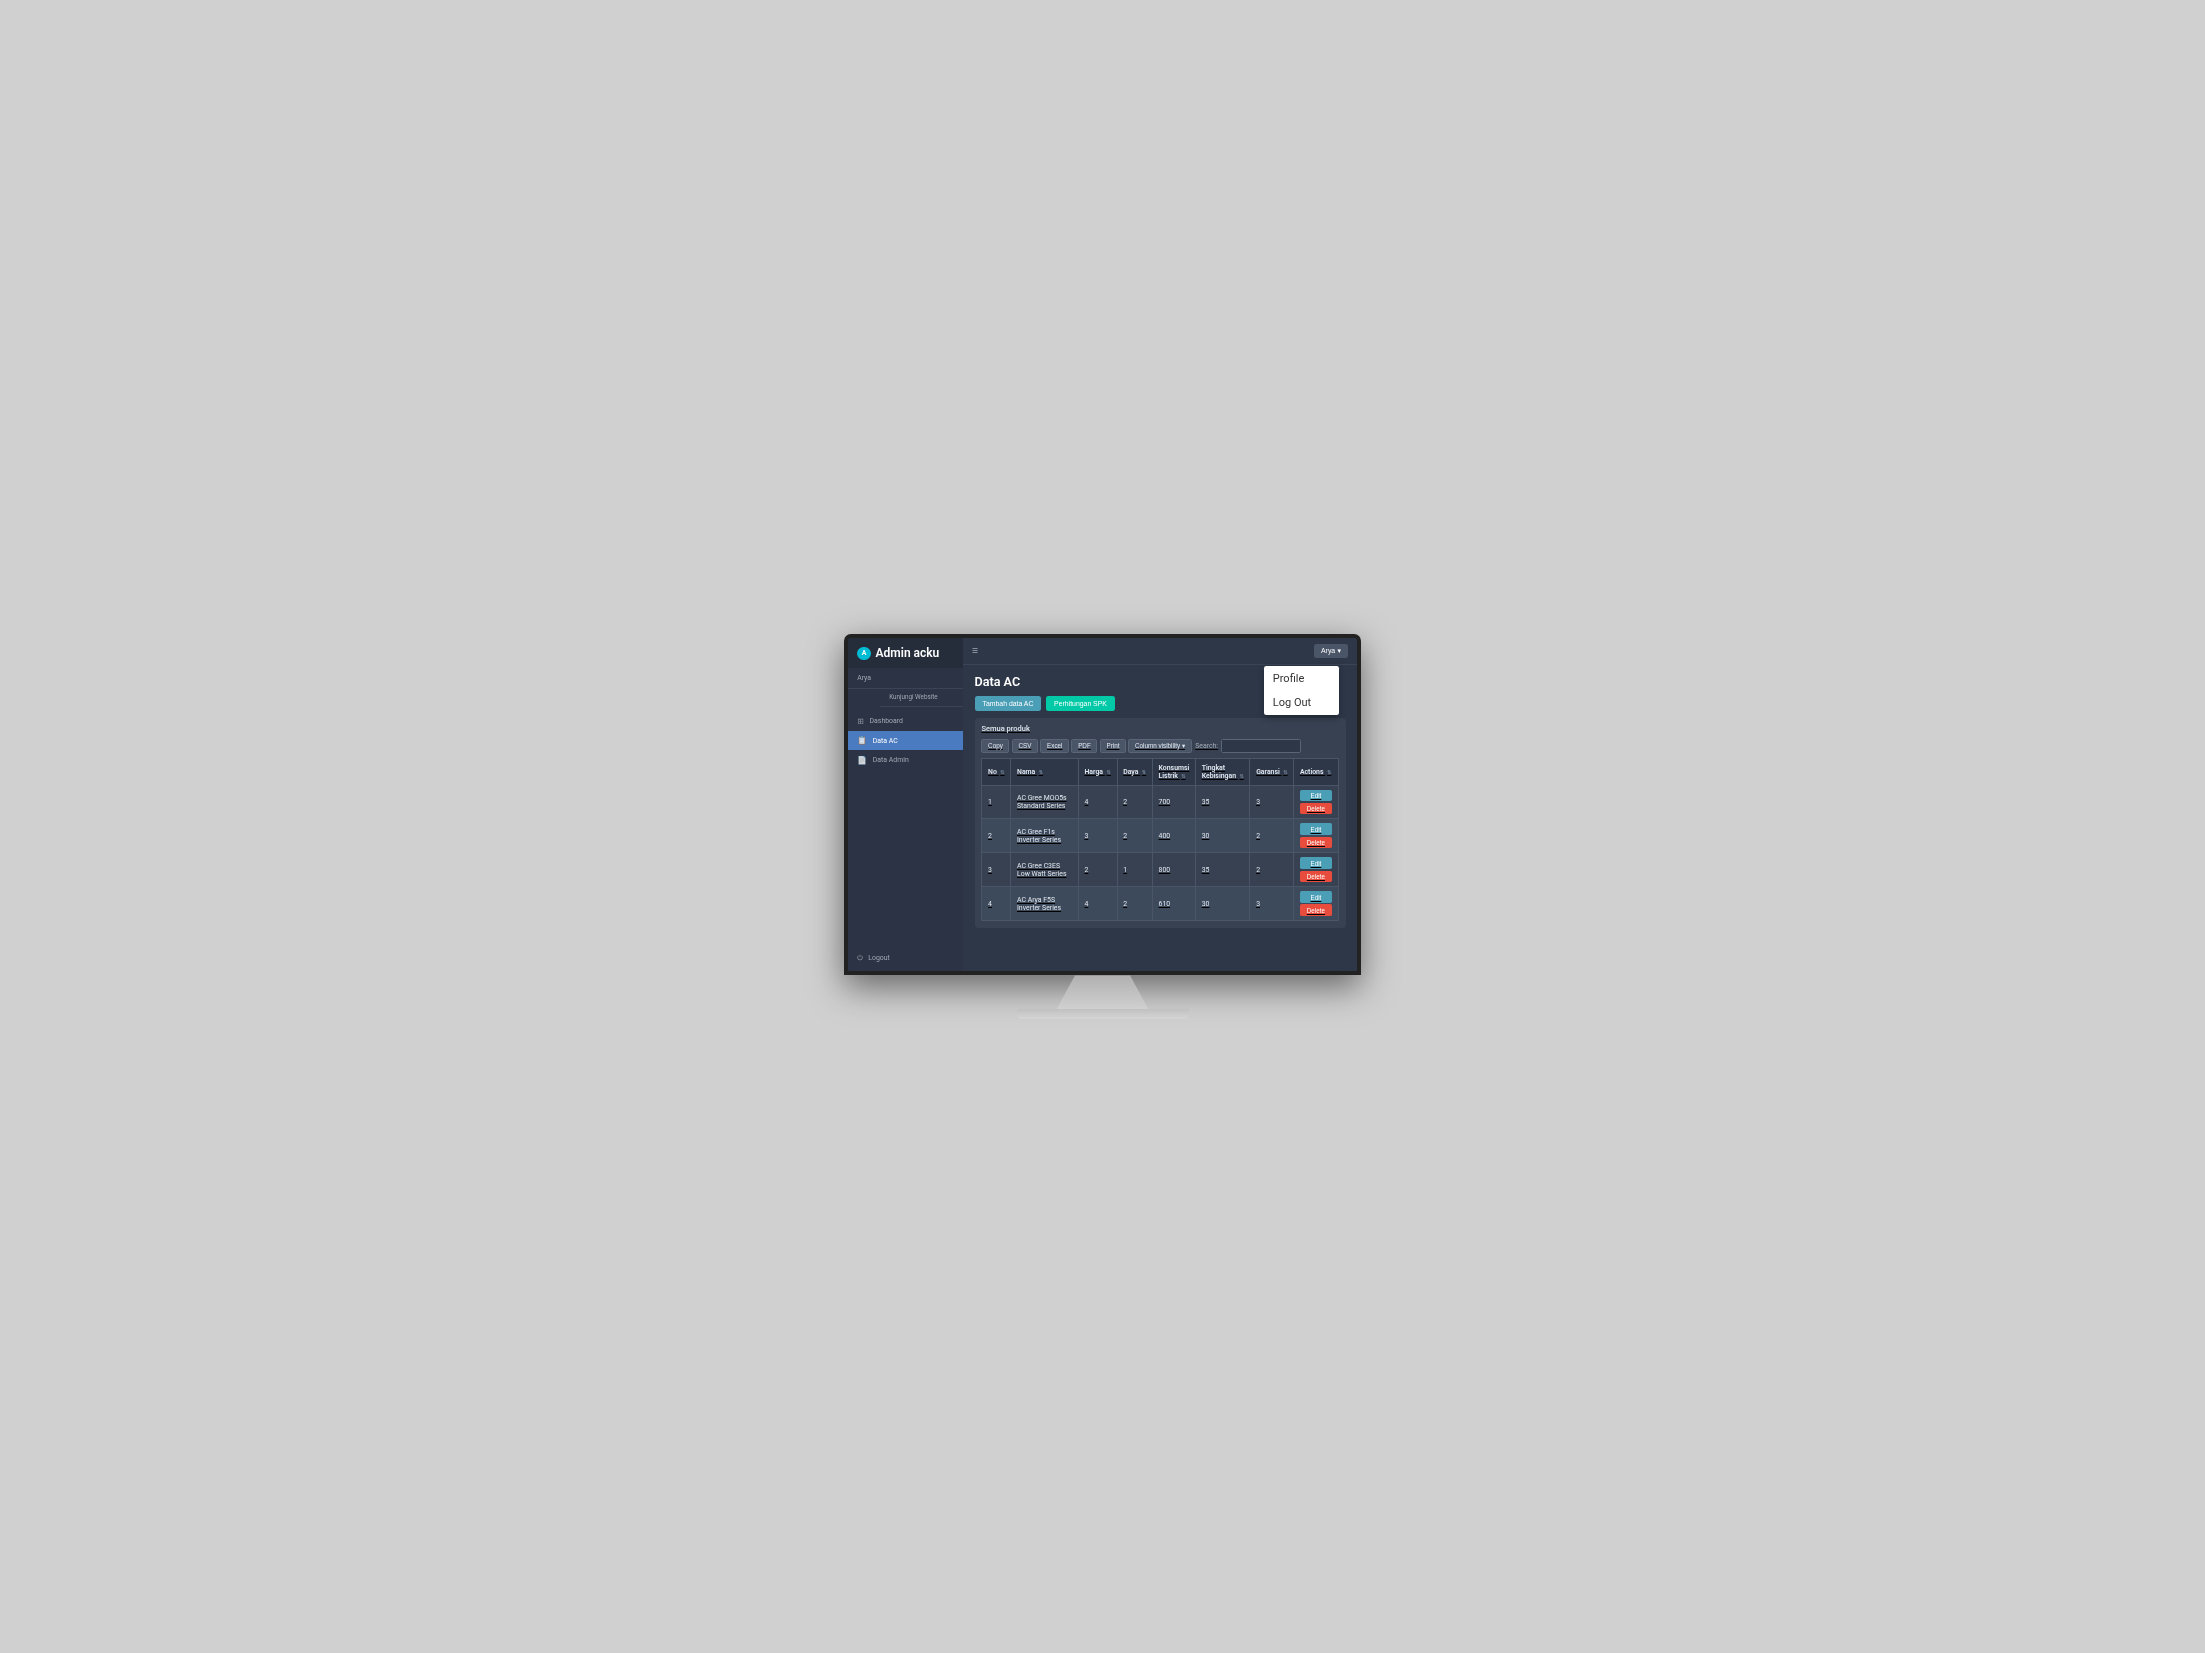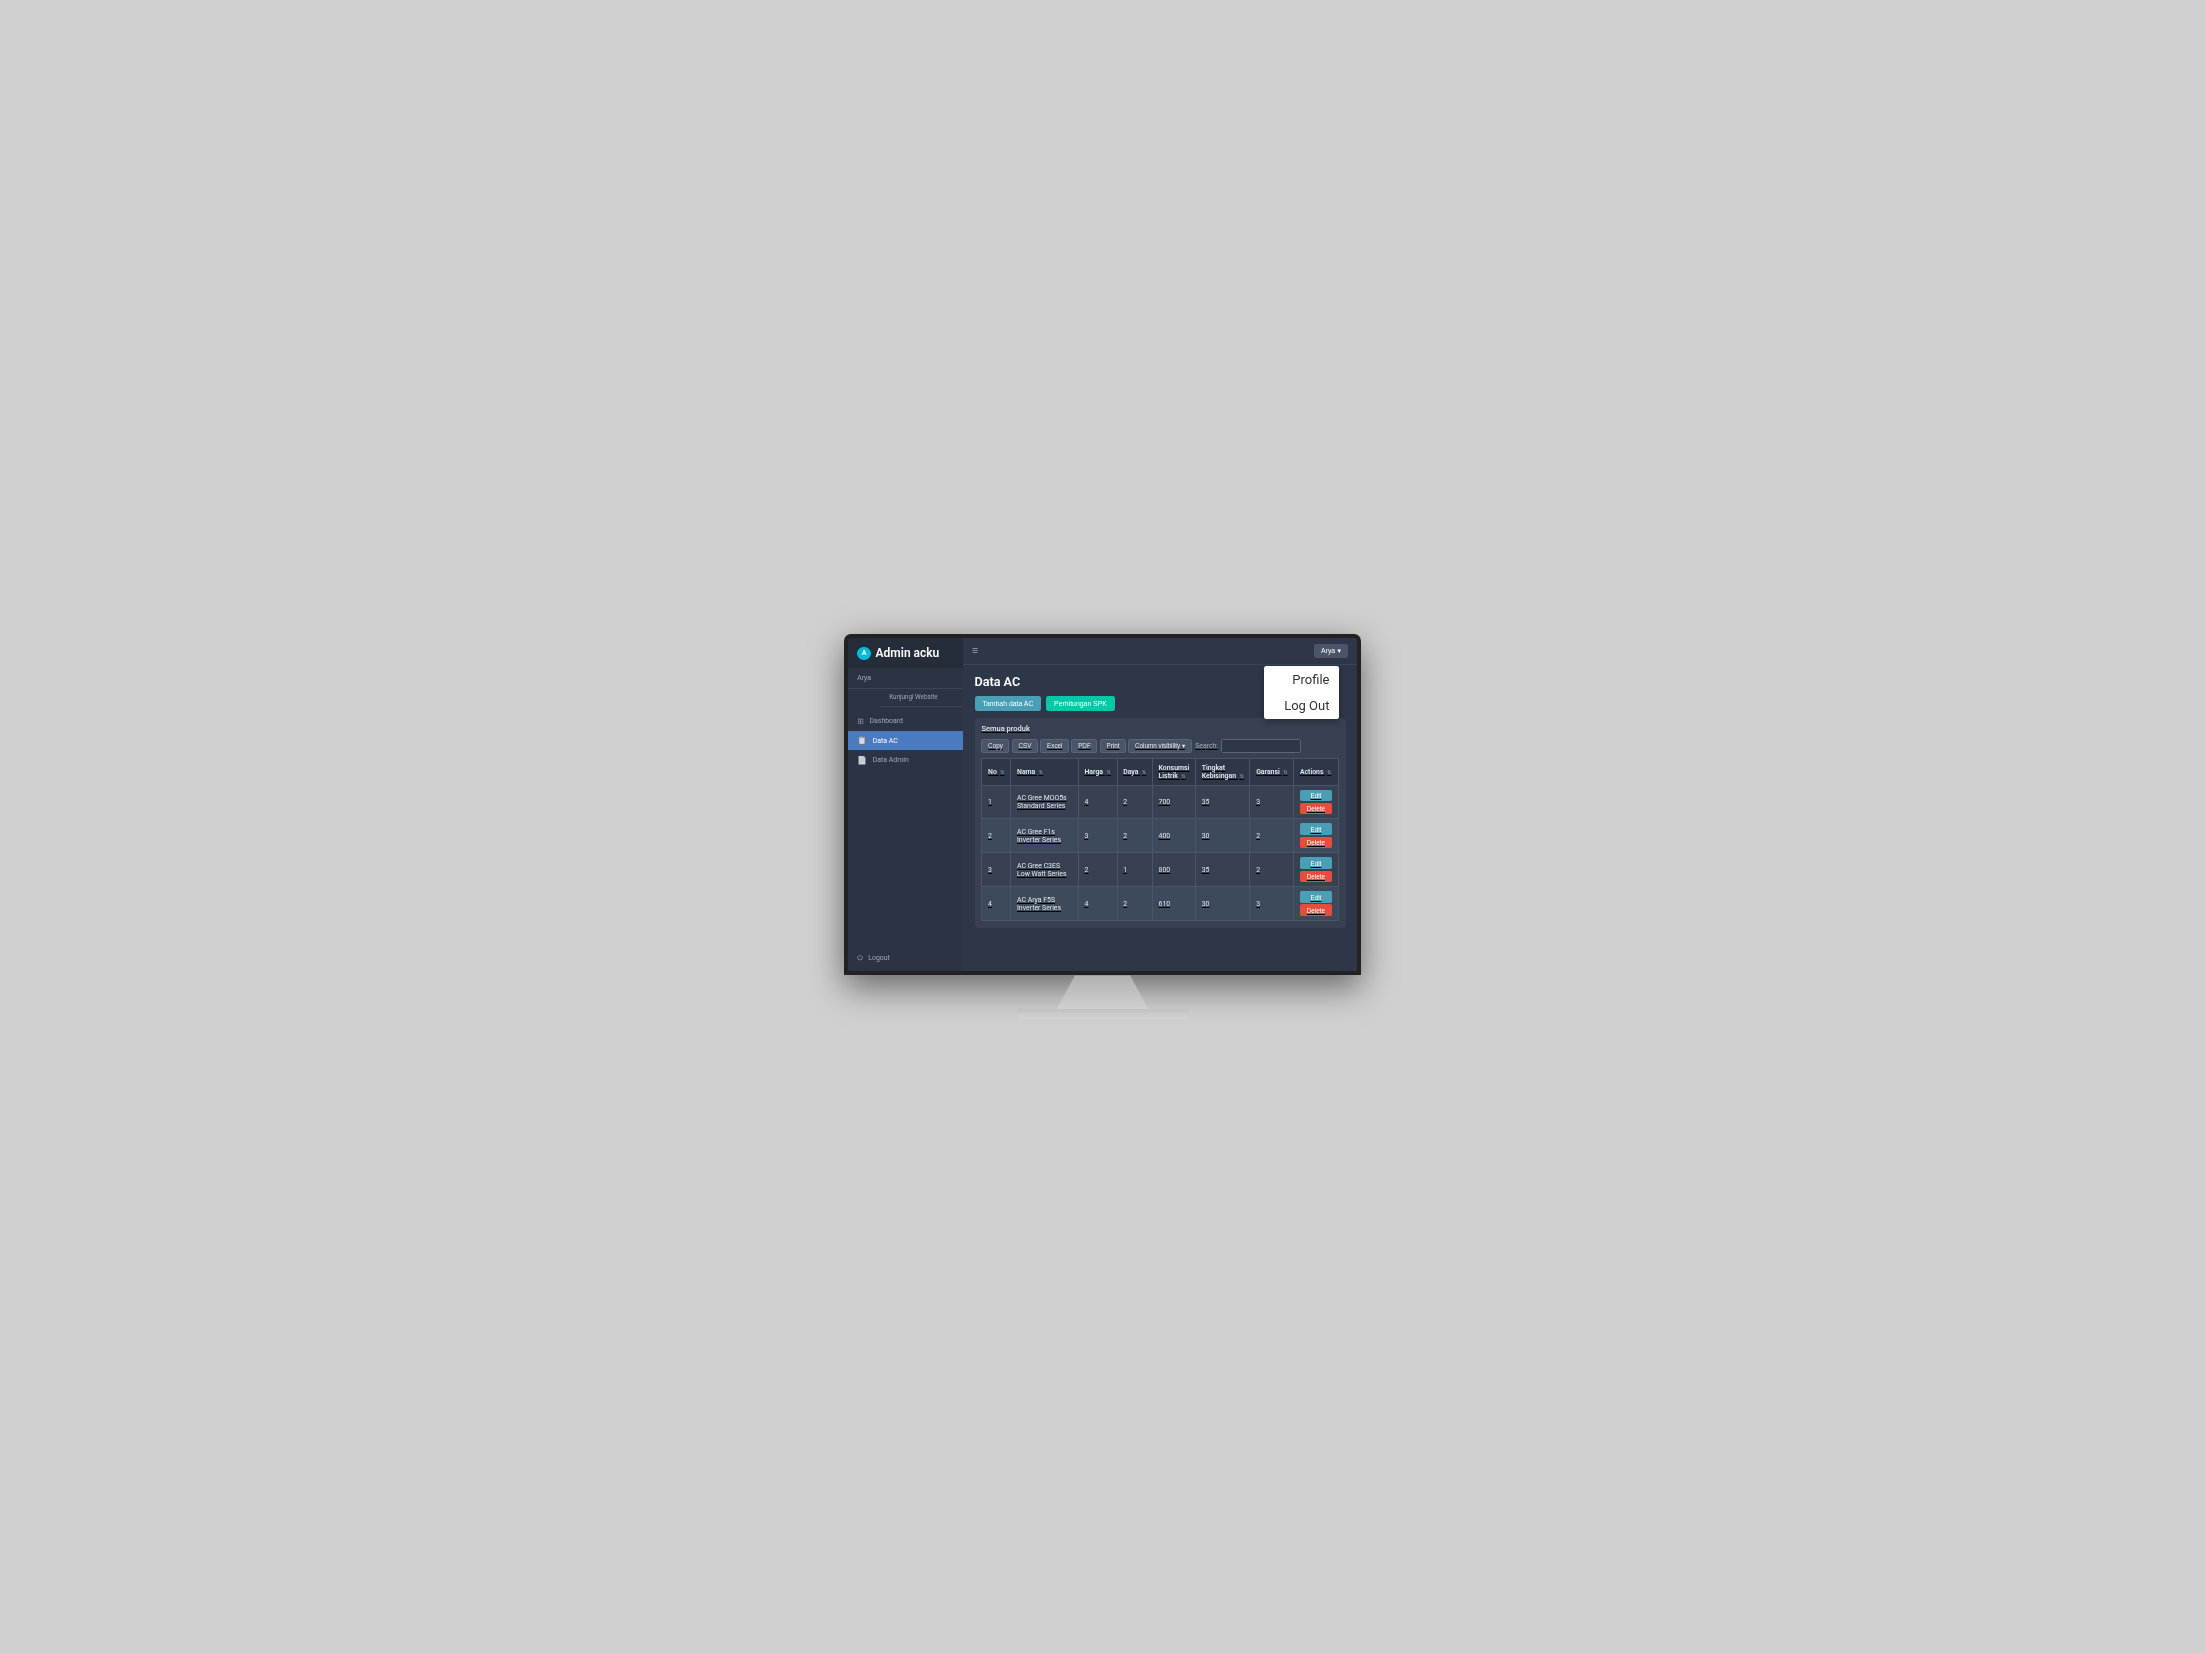--- a/index.html
+++ b/index.html
@@ -352,10 +352,9 @@
 
     .dropdown-item {
       padding: 5.7px 9.2px;
-      font-size: 13px;
+      font-size: 11px;
       color: #333;
       cursor: pointer;
-      text-align: right;
     }
 
     .topbar-right {

